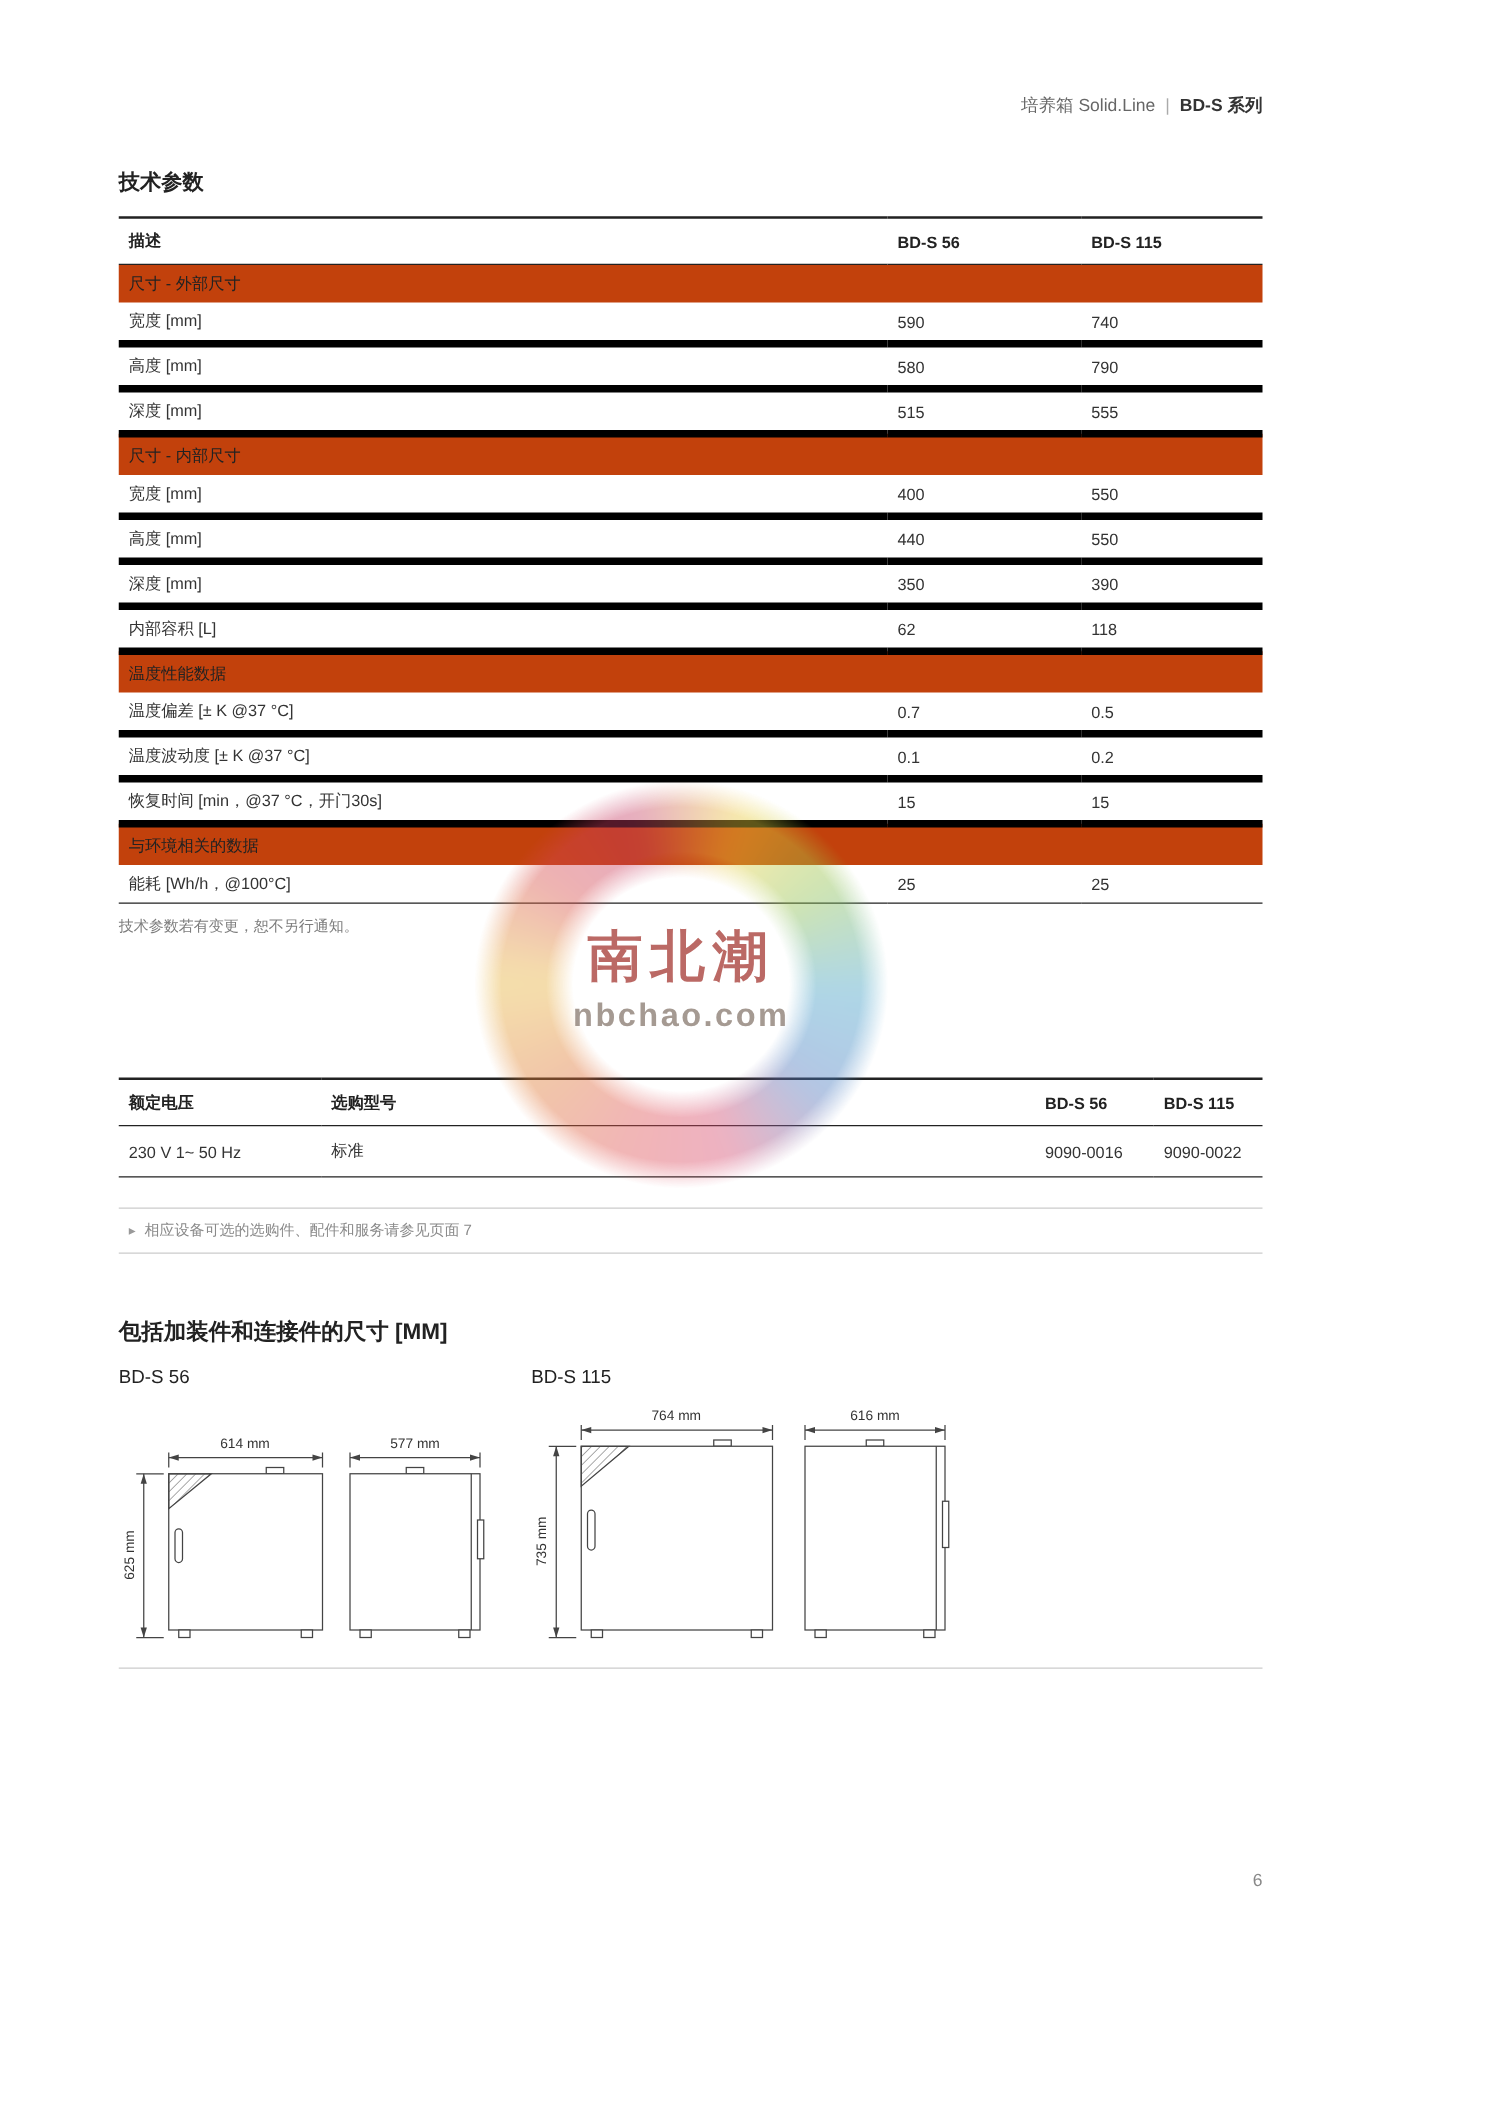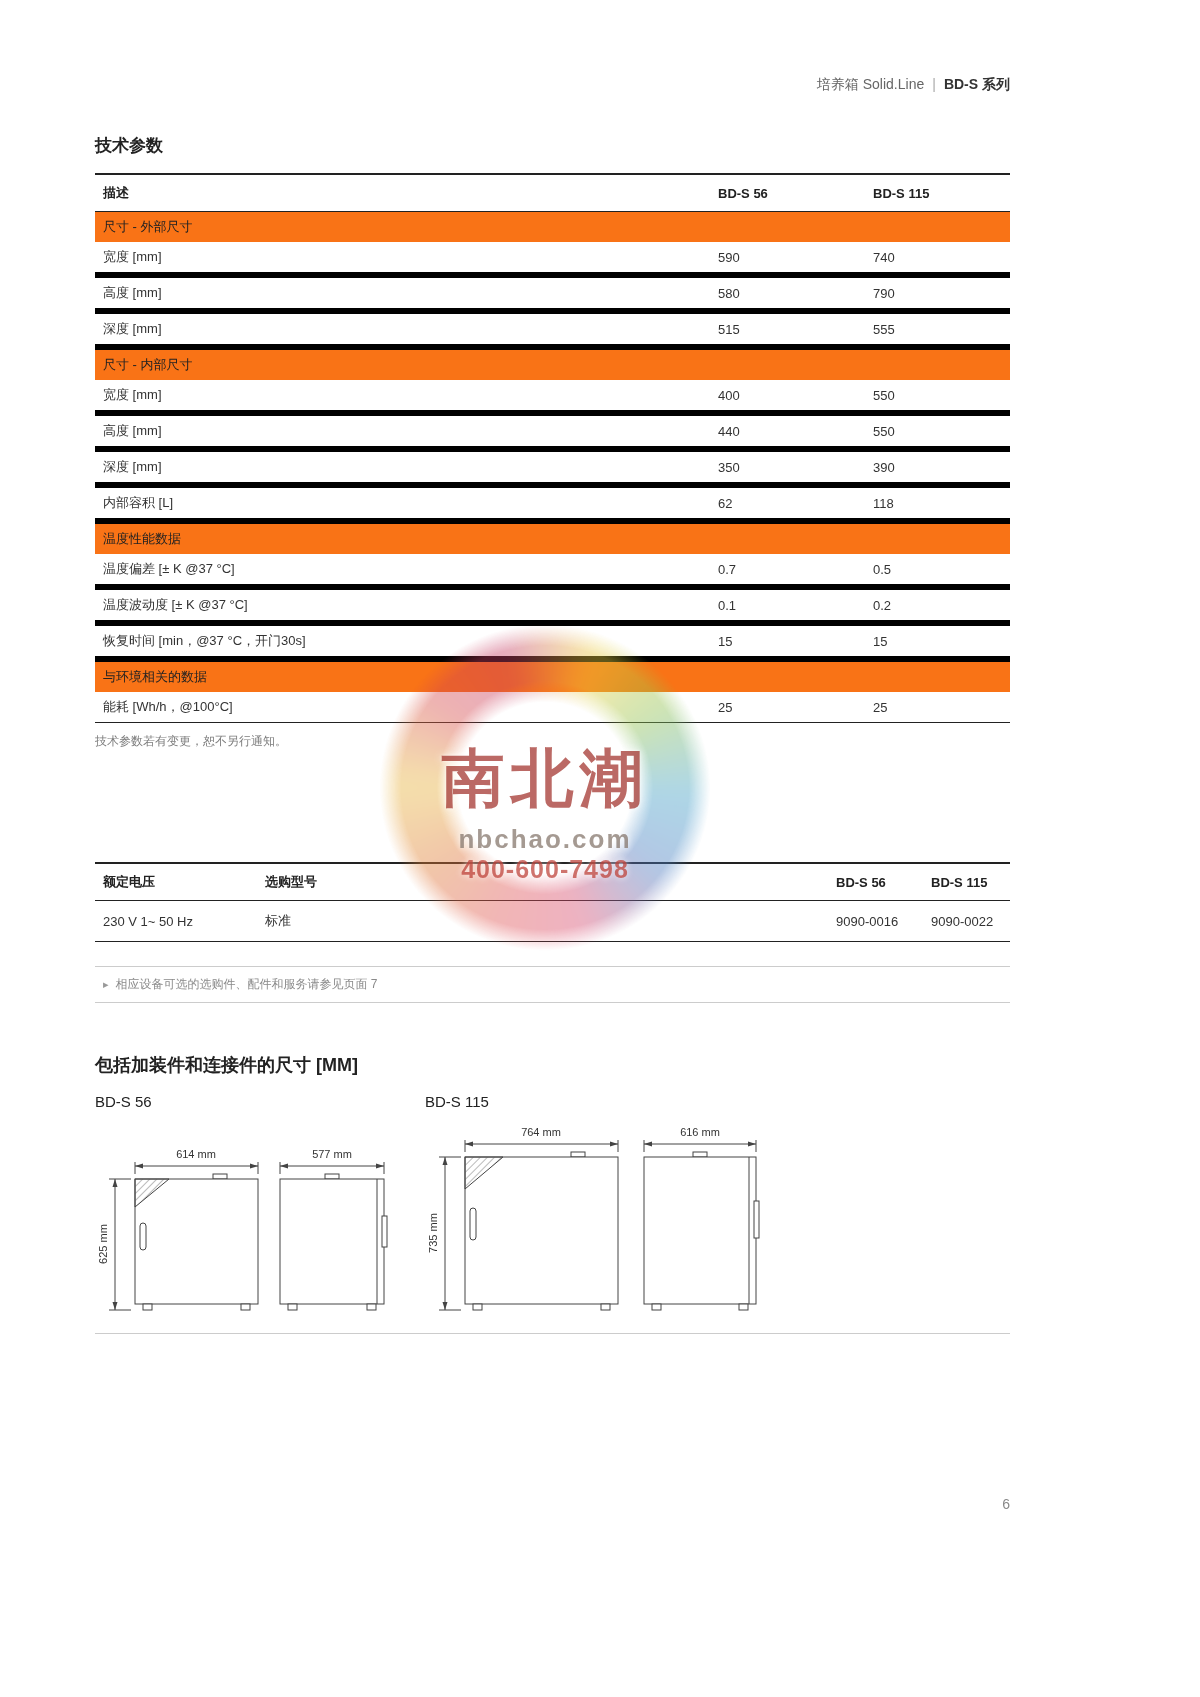--- a/index.html
+++ b/index.html
@@ -28,7 +28,7 @@
   th { text-align:left; font-weight:bold; color:#222; padding:9px 8px;
        border-top:2px solid #222; border-bottom:1px solid #222; }
   td { padding:6px 8px; border-bottom:6px solid #000000; color:#333; }
-  tr.section-row td { background:#f97316; color:#222; border-bottom:none; }
+  tr.section-row td { background:#c2410c; color:#222; border-bottom:none; }
   .tech-table tbody tr:last-child td { border-bottom:1px solid #222; }
   .footnote { font-size:12px; color:#7d7d7d; margin-top:10px; }
 

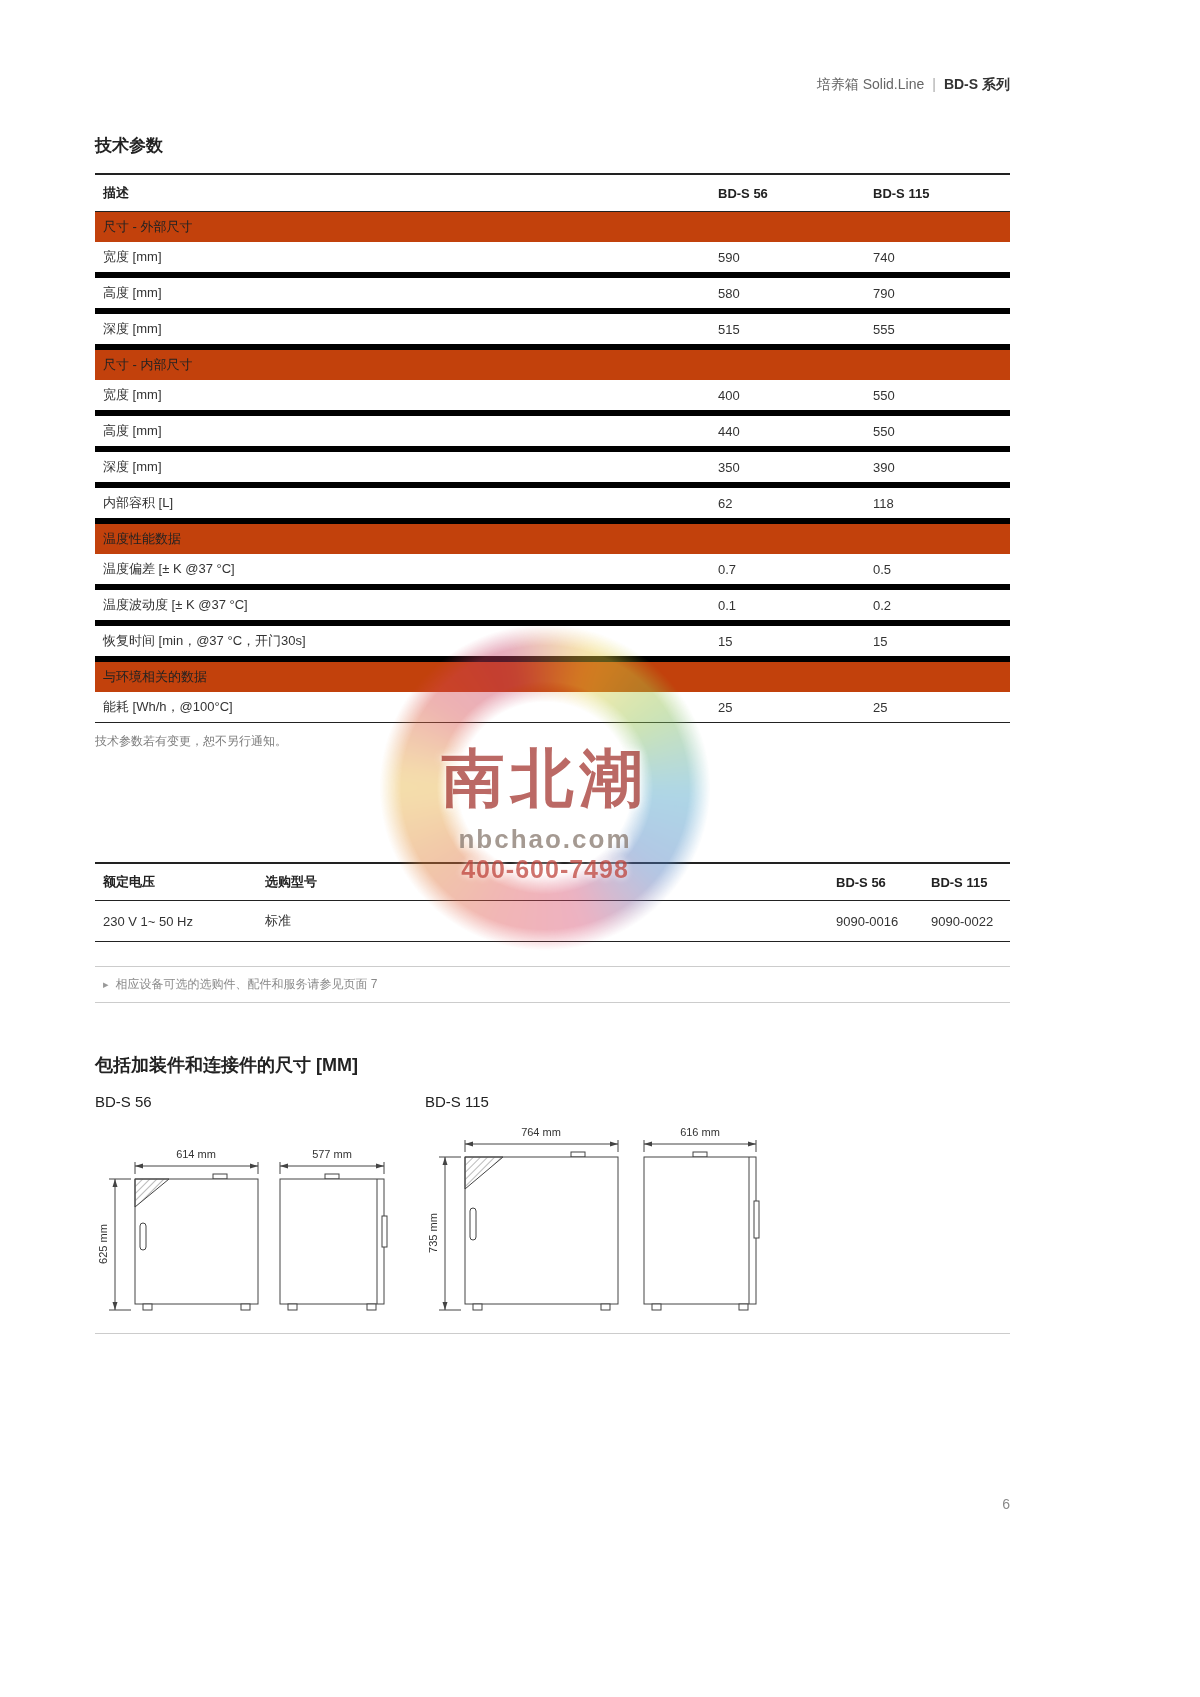--- a/index.html
+++ b/index.html
@@ -61,7 +61,7 @@
     mask:radial-gradient(closest-side, transparent 48%, #000 60%, #000 80%, transparent 92%);
   }
   .wm-text { position:absolute; left:0; right:0; top:136px; text-align:center; }
-  .wm-title { font-family:"Liberation Serif","DejaVu Serif",serif; font-size:63px; font-weight:bold;
+  .wm-title { font-family:"Liberation Serif","DejaVu Serif",serif; font-size:44px; font-weight:bold;
               color:#a8403a; letter-spacing:6px; opacity:.78; text-shadow:0 0 8px #fff,0 0 3px #fff; }
   .wm-site  { font-size:26px; font-weight:bold; color:#8f8178; opacity:.8; letter-spacing:2px;
               margin-top:2px; text-shadow:0 0 6px #fff; }

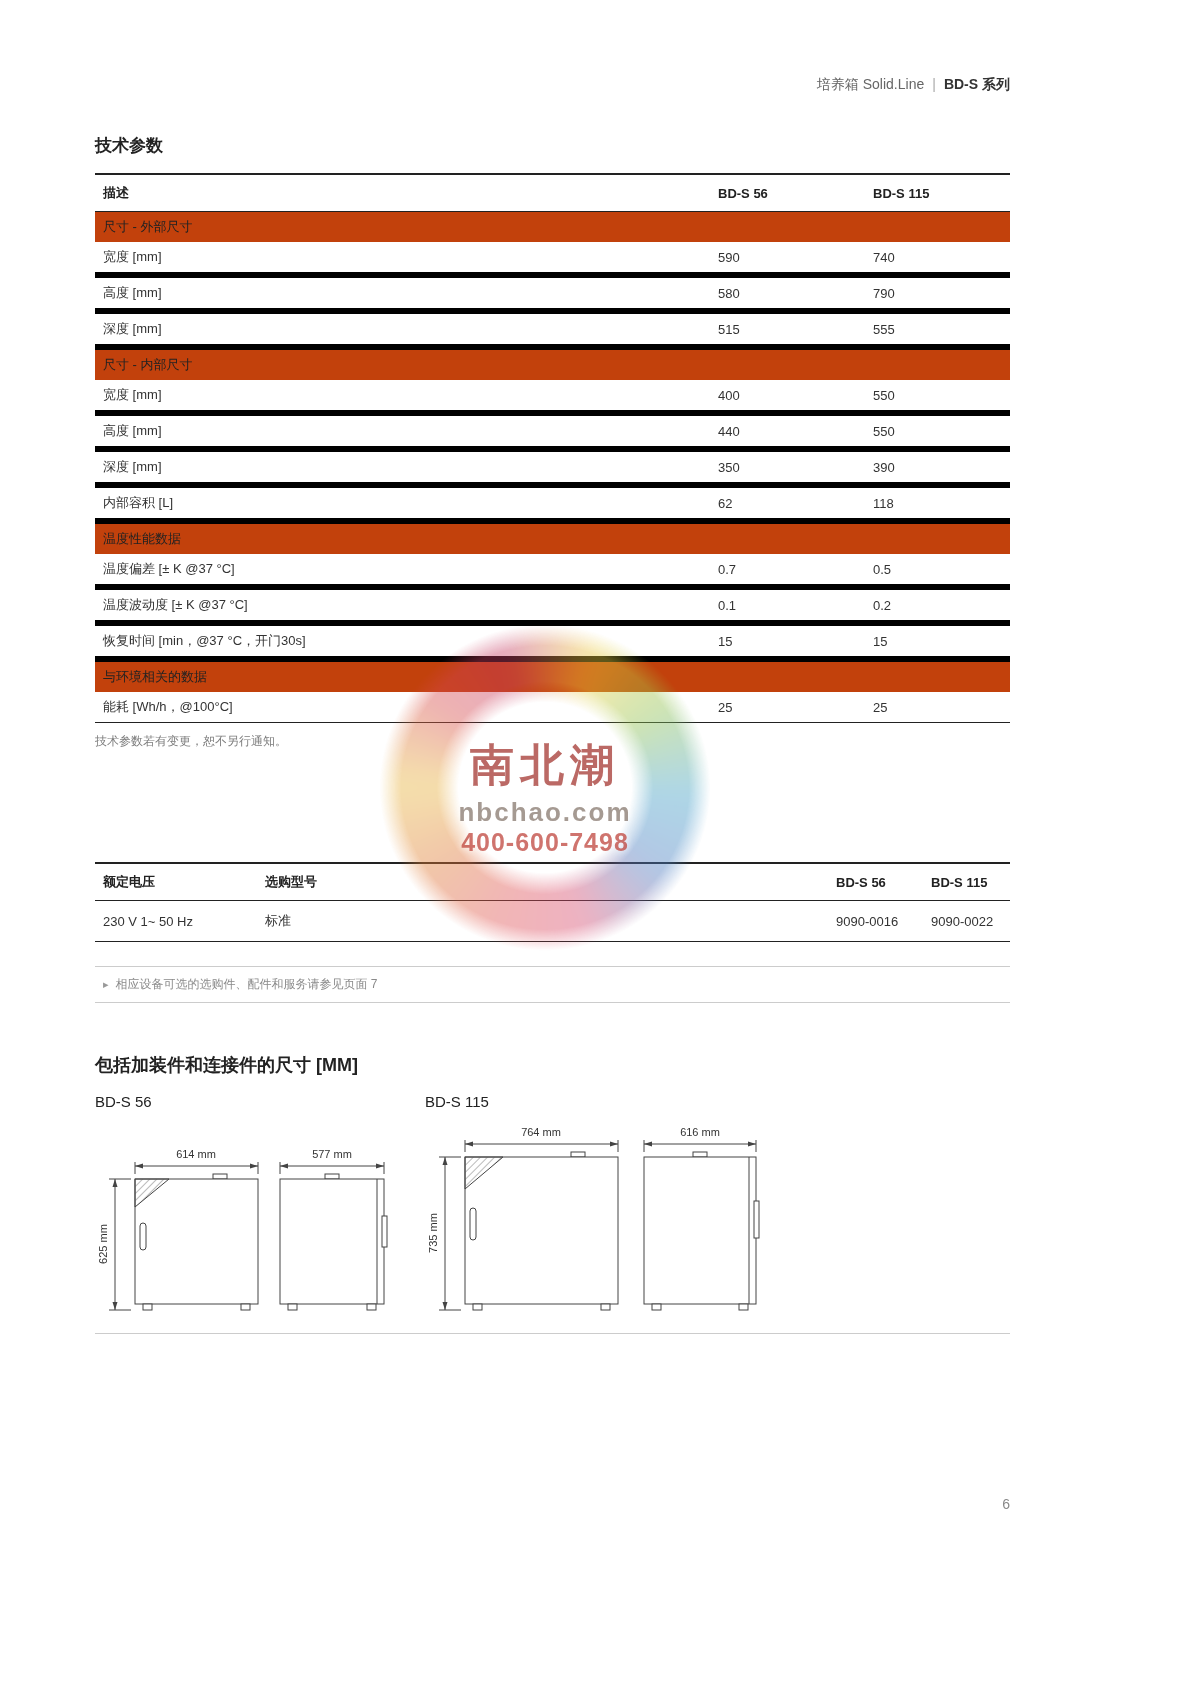--- a/index.html
+++ b/index.html
@@ -78,7 +78,6 @@
     <div class="wm-text">
       <div class="wm-title">南北潮</div>
       <div class="wm-site">nbchao.com</div>
-      <div class="wm-phone">400-600-7498</div>
     </div>
   </div>
 

